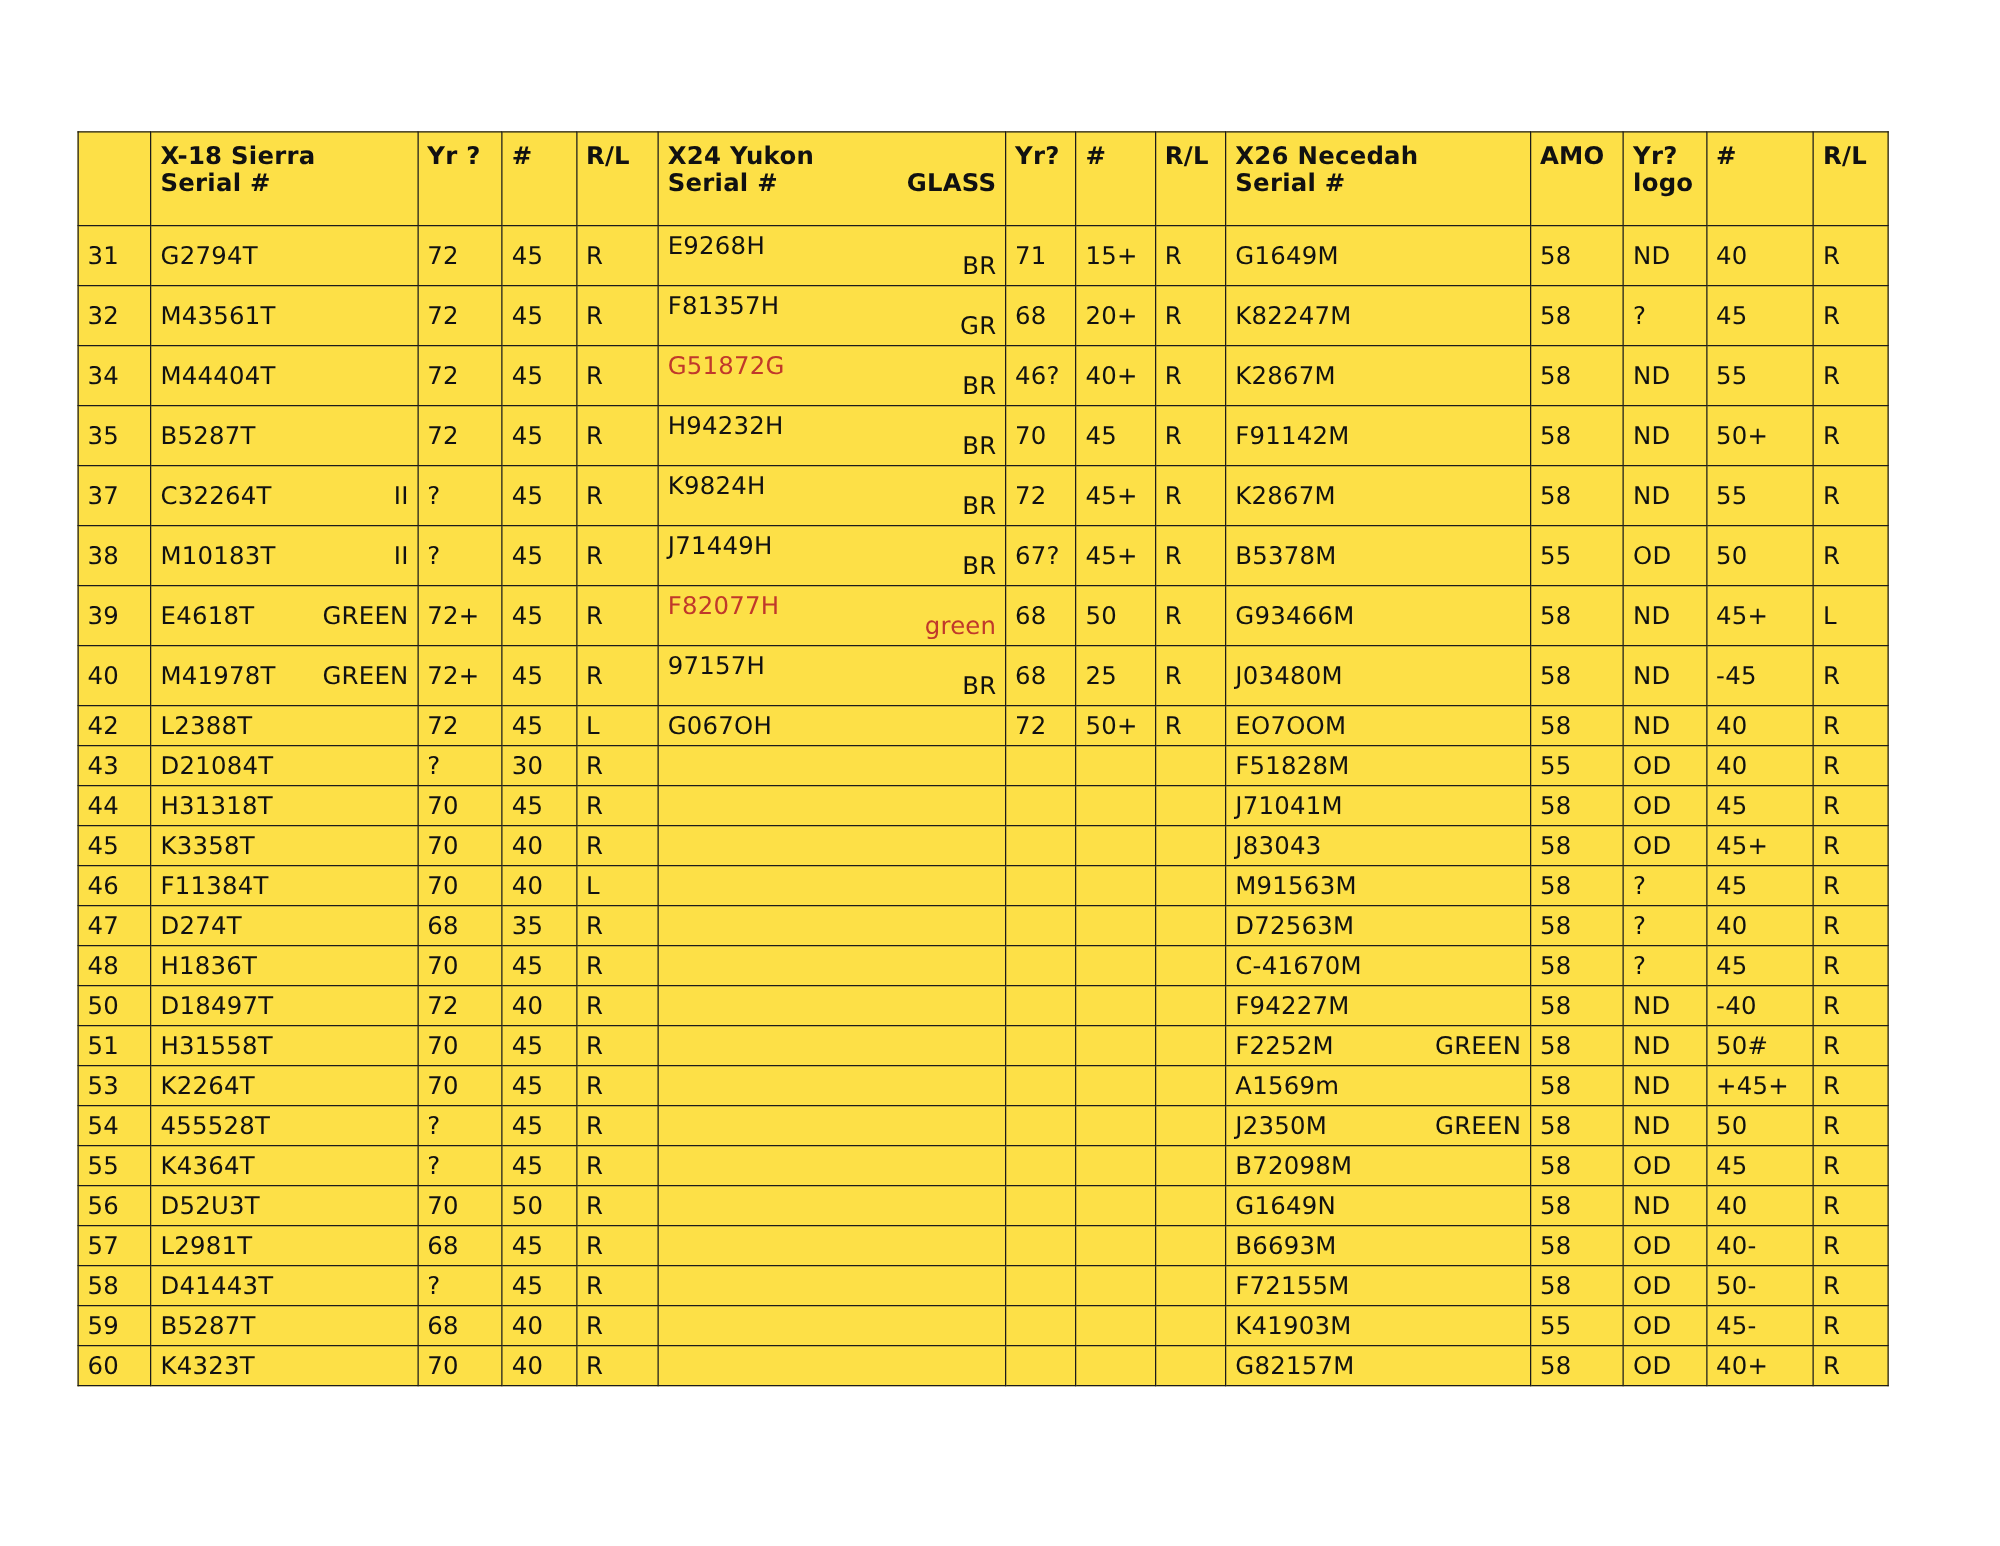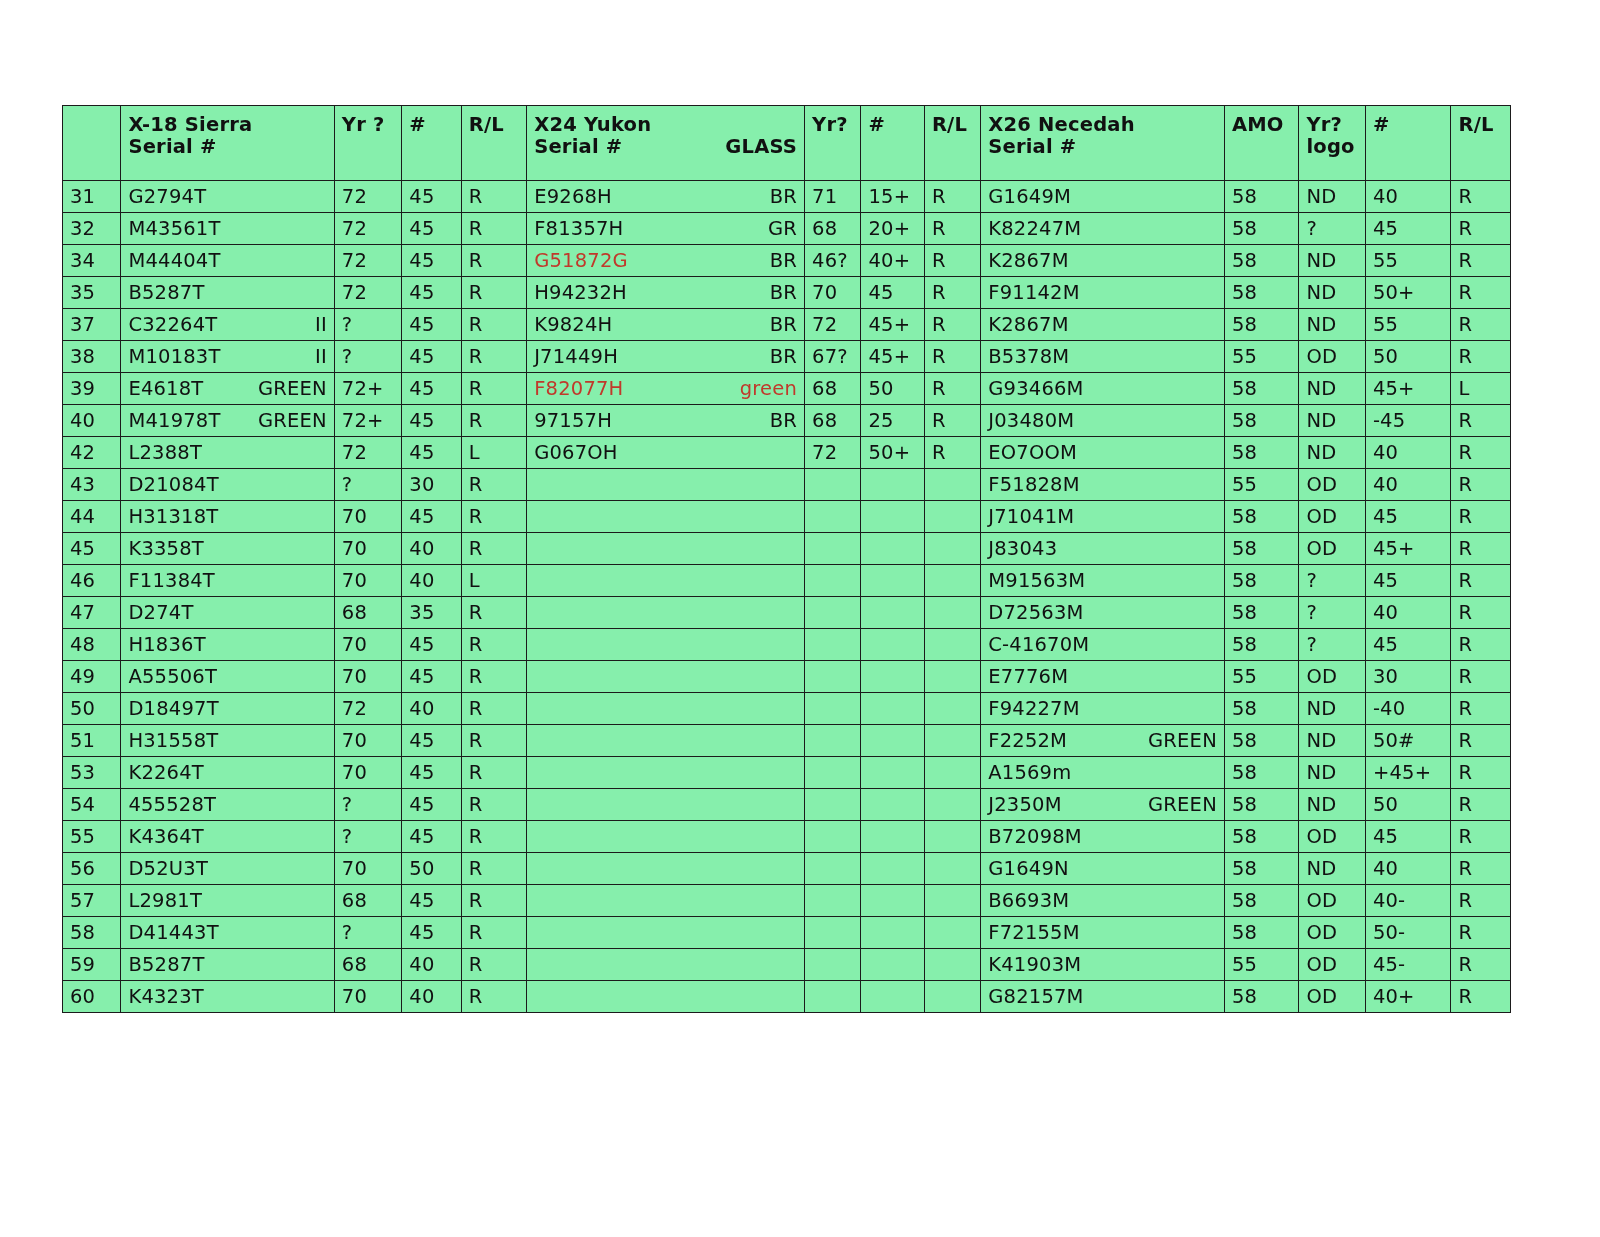--- a/index.html
+++ b/index.html
@@ -16,7 +16,7 @@
     border-collapse:collapse;
     table-layout:fixed;
     width:1449px;
-    background:#86efac;
+    background:#fde047;
   }
   table.grid td, table.grid th{
     border:1.6px solid #1b1b1b;

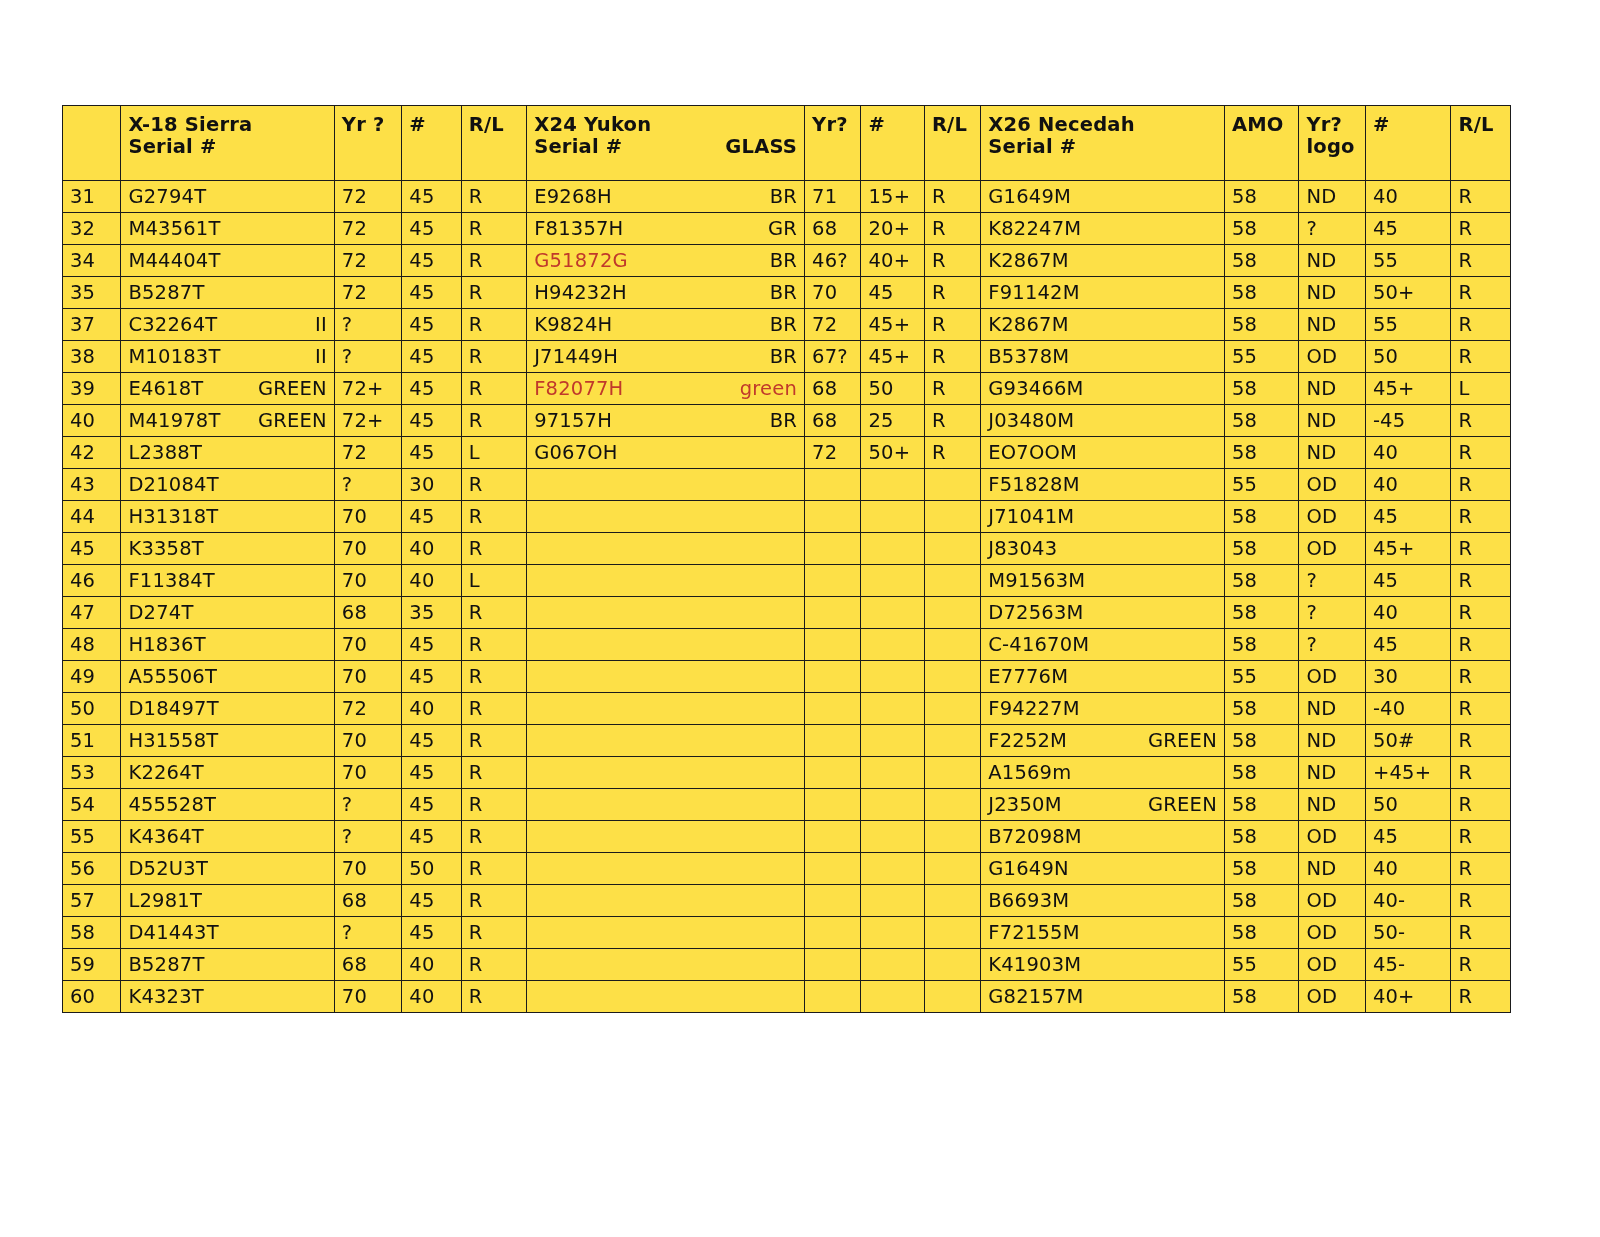--- a/index.html
+++ b/index.html
@@ -65,7 +65,7 @@
   .serial-cell{position:relative;}
   .serial-main{display:inline-block;}
   .serial-tag{float:right;}
-  .glass-tag{float:right;}
+  .glass-tag{float:right;margin-top:16px;}
 </style>
 </head>
 <body>

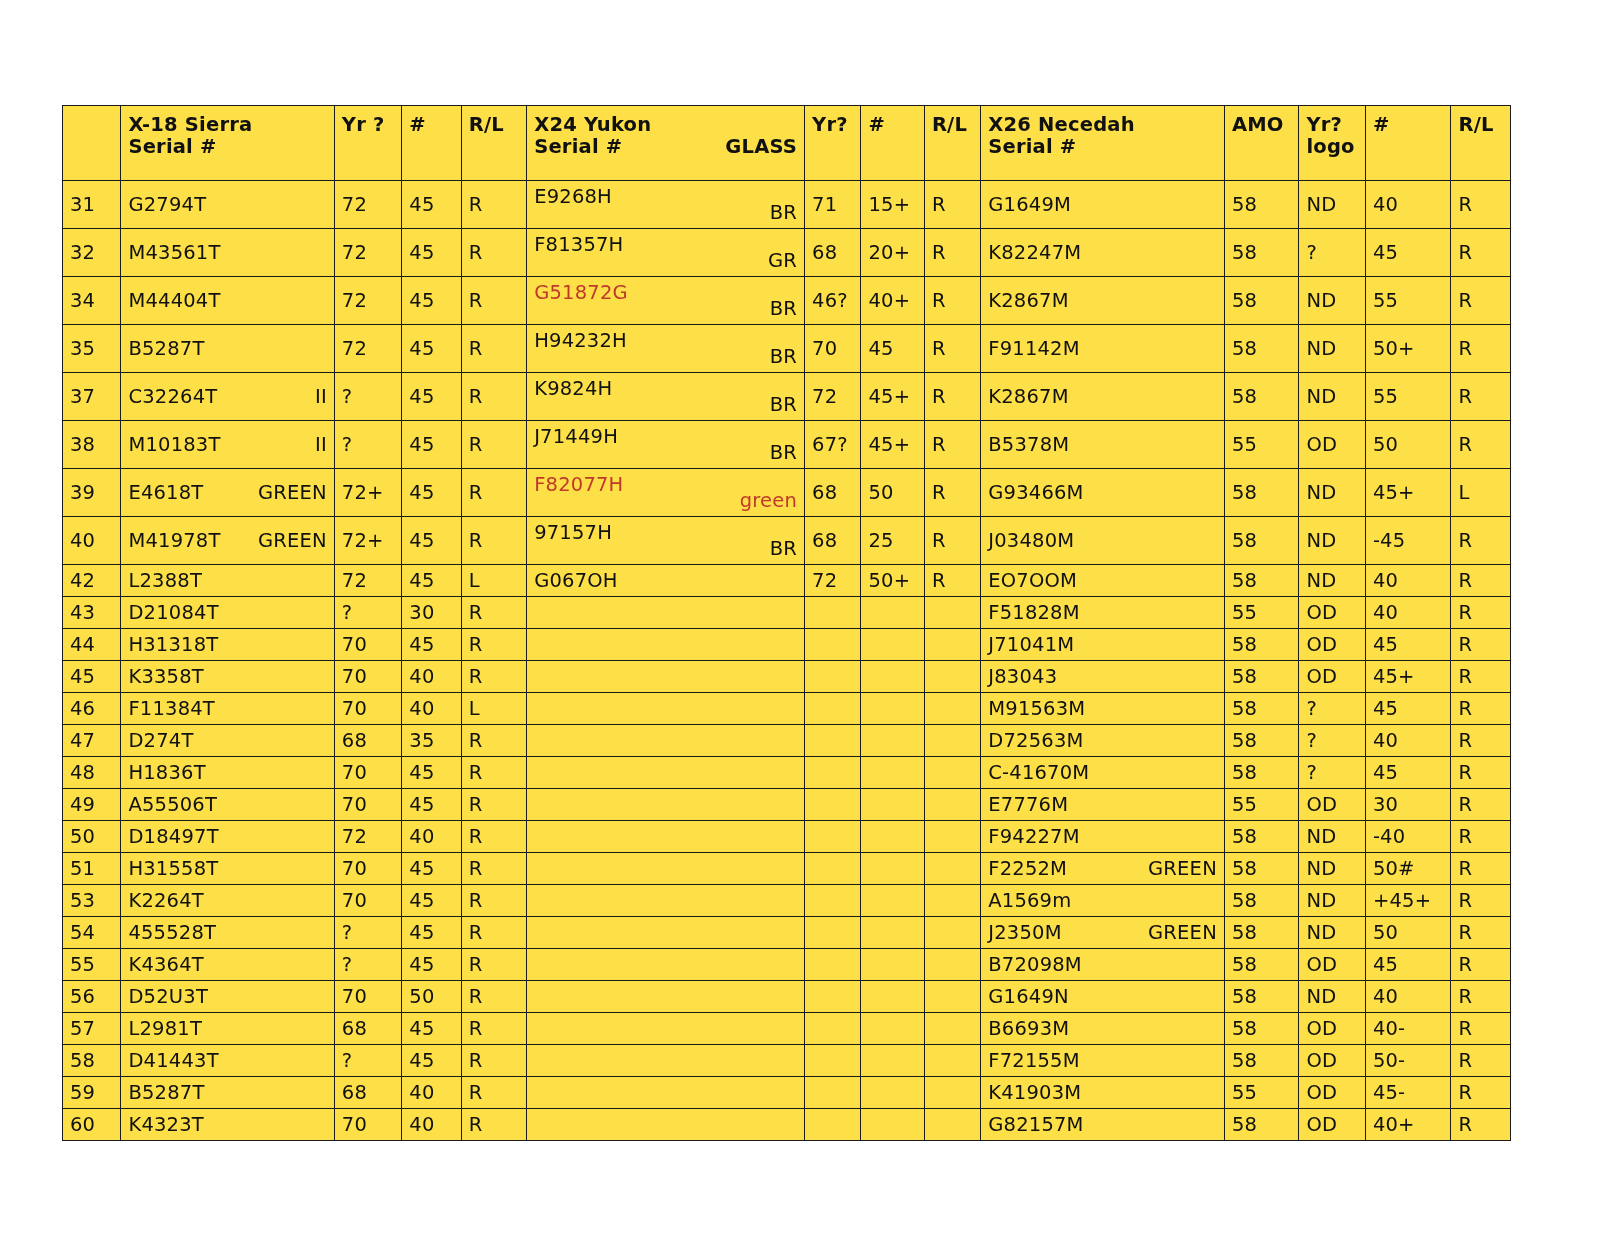--- a/index.html
+++ b/index.html
@@ -363,22 +363,6 @@
           <td>R</td>
         </tr>
         <tr>
-          <td class="idx">49</td>
-          <td class="serial-cell"><span class="serial-main">A55506T</span></td>
-          <td>70</td>
-          <td>45</td>
-          <td>R</td>
-          <td class="serial-cell"><span class="serial-main"></span></td>
-          <td></td>
-          <td></td>
-          <td></td>
-          <td class="serial-cell"><span class="serial-main">E7776M</span></td>
-          <td>55</td>
-          <td>OD</td>
-          <td>30</td>
-          <td>R</td>
-        </tr>
-        <tr>
           <td class="idx">50</td>
           <td class="serial-cell"><span class="serial-main">D18497T</span></td>
           <td>72</td>

